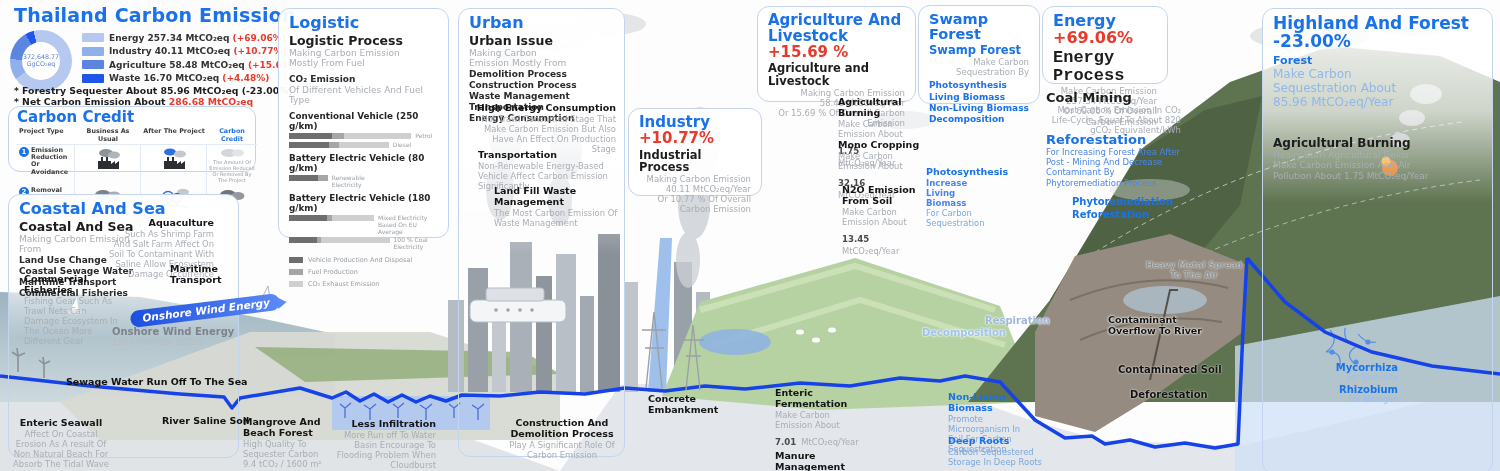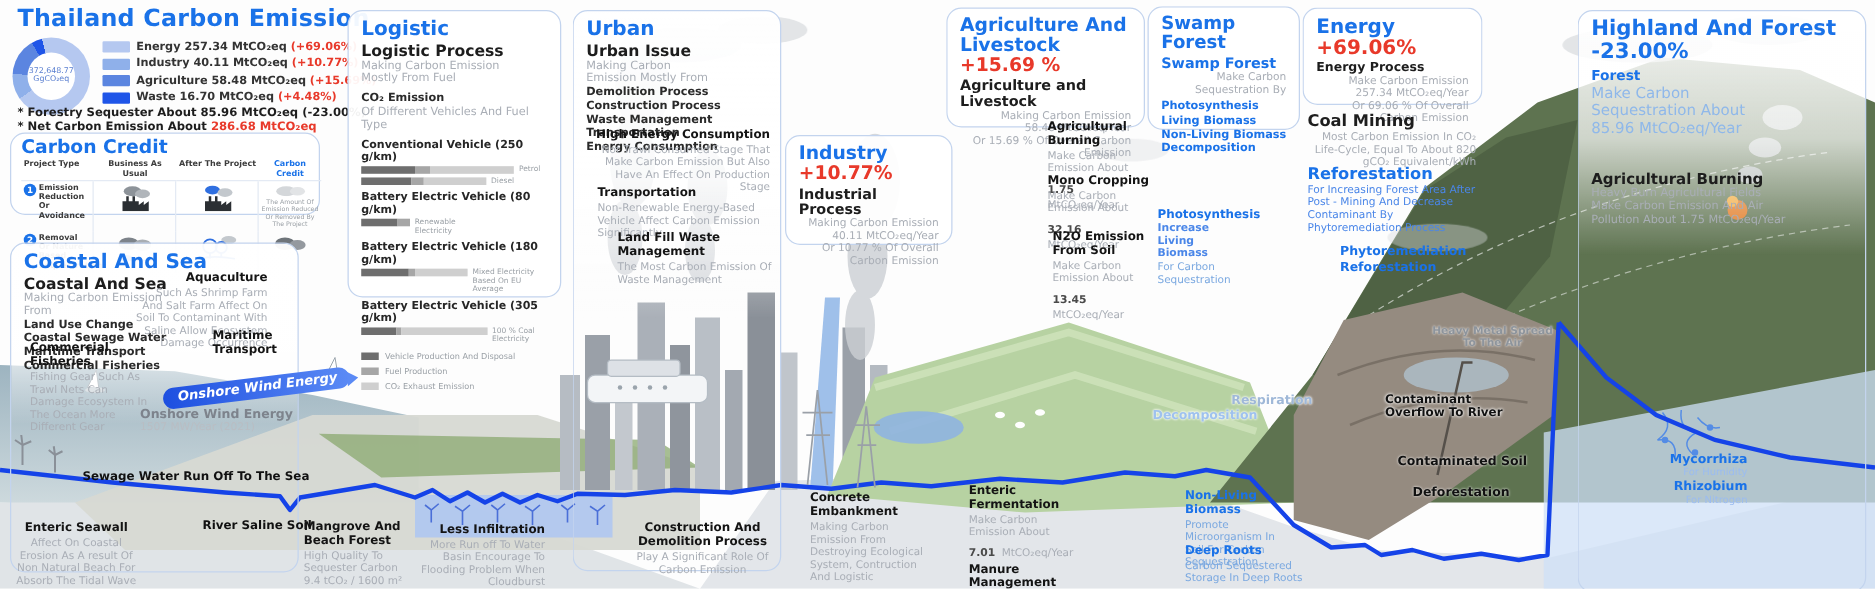--- a/index.html
+++ b/index.html
@@ -543,7 +543,7 @@
     <div class="lb-body">Carbon Sequestered Storage In Deep Roots</div>
   </div>
 
-  <div class="panel" style="left:1042px;top:6px;width:144px;height:78px;">
+  <div class="panel" style="left:1042px;top:6px;width:126px;height:78px;">
     <div class="ptitle"><span>Energy </span><span class="red">+69.06%</span></div>
     <div class="psub" style="font-size:10px;">Energy Process</div>
     <div class="body85">Make Carbon Emission</div>

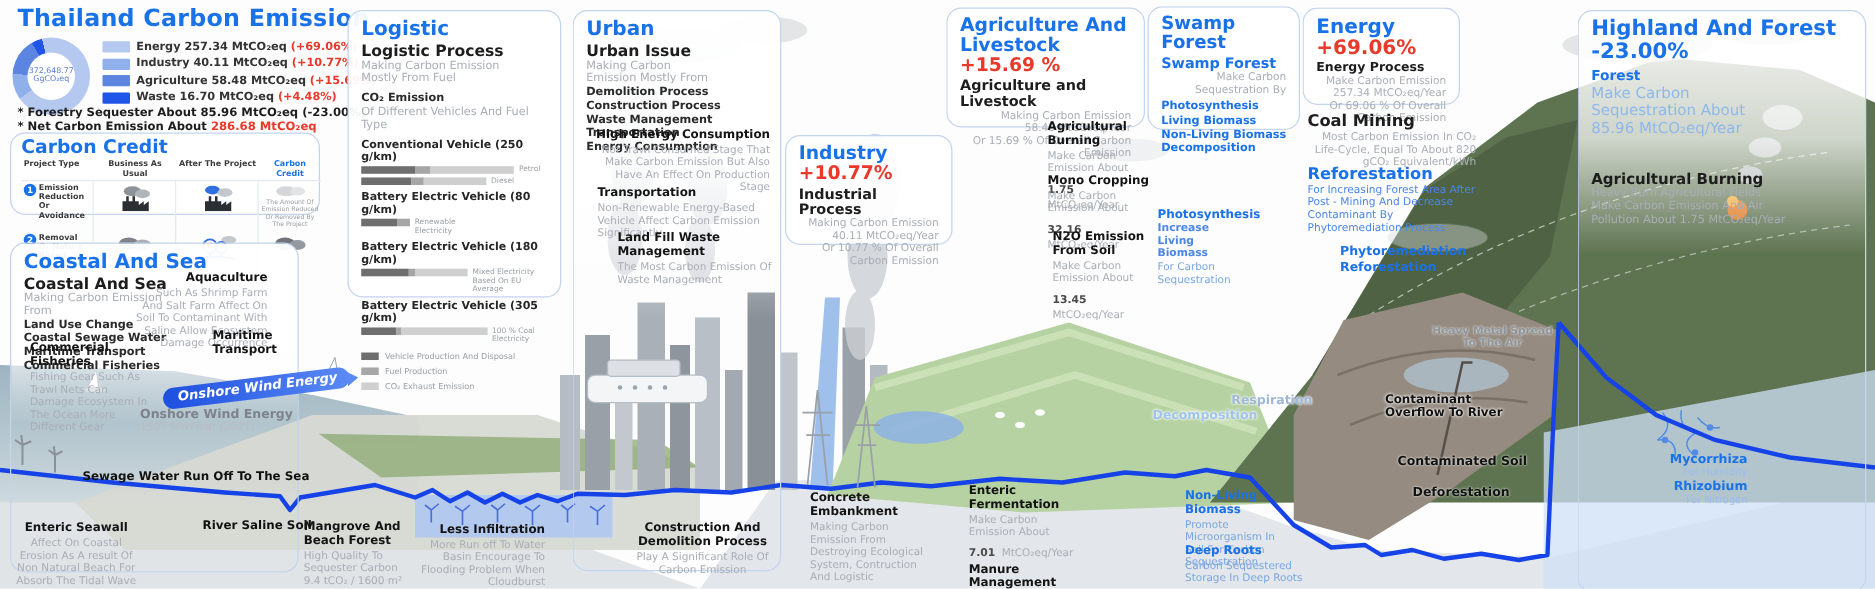--- a/index.html
+++ b/index.html
@@ -545,7 +545,7 @@
 
   <div class="panel" style="left:1042px;top:6px;width:126px;height:78px;">
     <div class="ptitle"><span>Energy </span><span class="red">+69.06%</span></div>
-    <div class="psub" style="font-size:10px;">Energy Process</div>
+    <div class="psub" style="font-size:17px;font-family:Liberation Mono, monospace;">Energy Process</div>
     <div class="body85">Make Carbon Emission</div>
     <div class="body85">257.34 MtCO₂eq/Year</div>
     <div class="body85">Or 69.06 % Of Overall Carbon Emission</div>

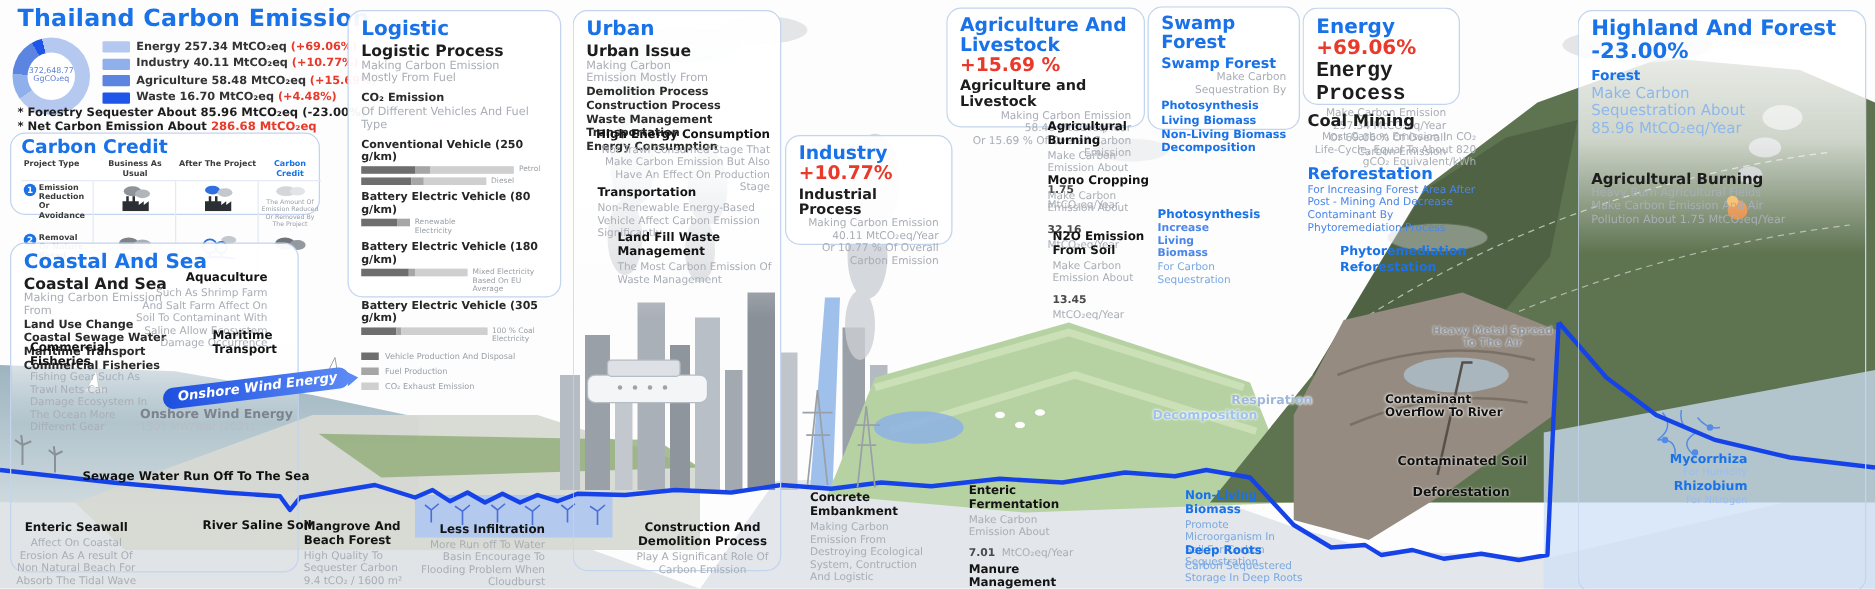--- a/index.html
+++ b/index.html
@@ -403,7 +403,6 @@
         </div>
 
         <div>
-          <div class="lbar-label">Battery Electric Vehicle (305 g/km)</div>
           <div class="lbar-row">
             <div class="lbar" style="width: 100%;">
               <div class="seg1" style="width: 28%;"></div>

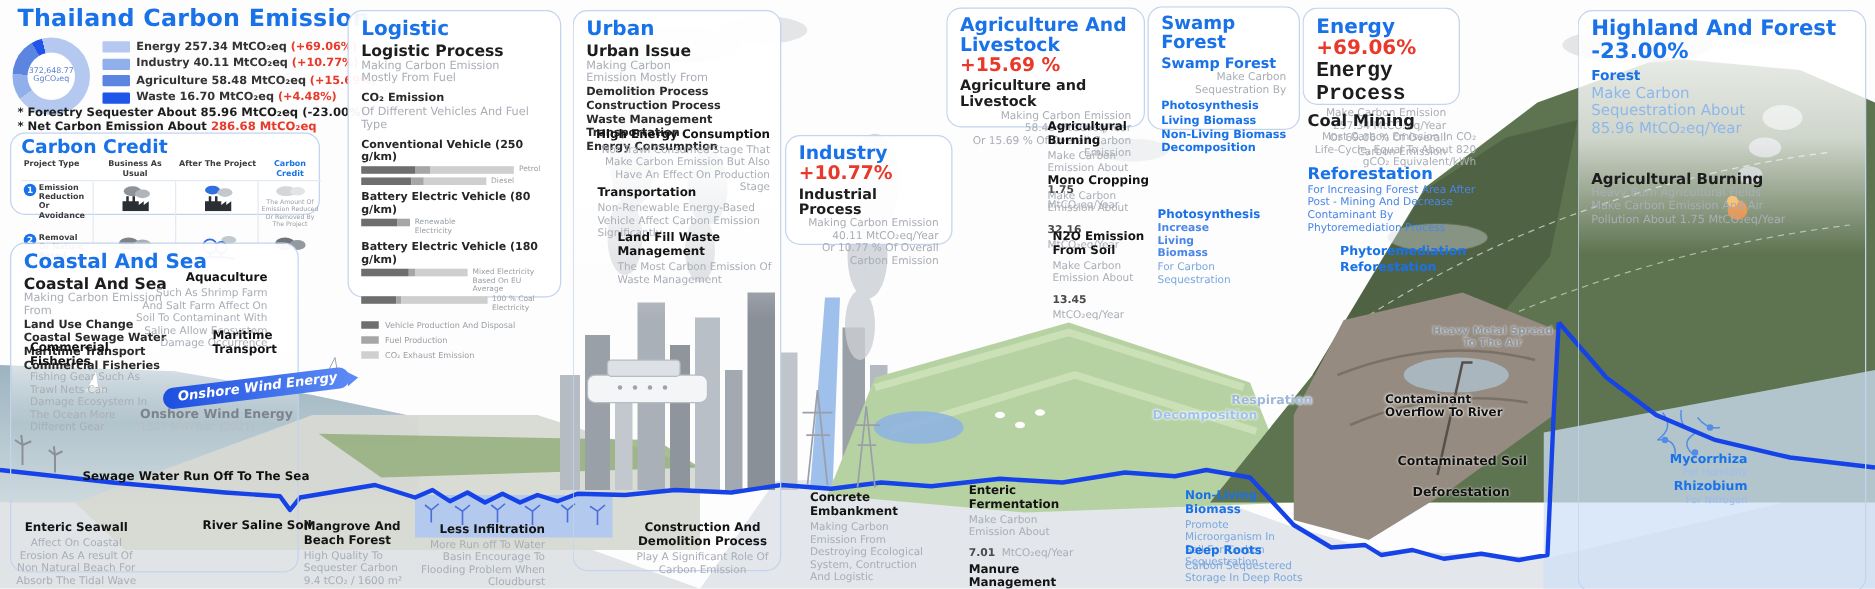--- a/index.html
+++ b/index.html
@@ -512,7 +512,6 @@
   </div>
   <div class="abs" style="left:648px;top:394px;width:92px;">
     <div class="c-title">Concrete Embankment</div>
-    <div class="c-body">Making Carbon Emission From Destroying Ecological System, Contruction And Logistic</div>
   </div>
 
   <div class="panel" style="left:918px;top:5px;width:122px;height:99px;">

